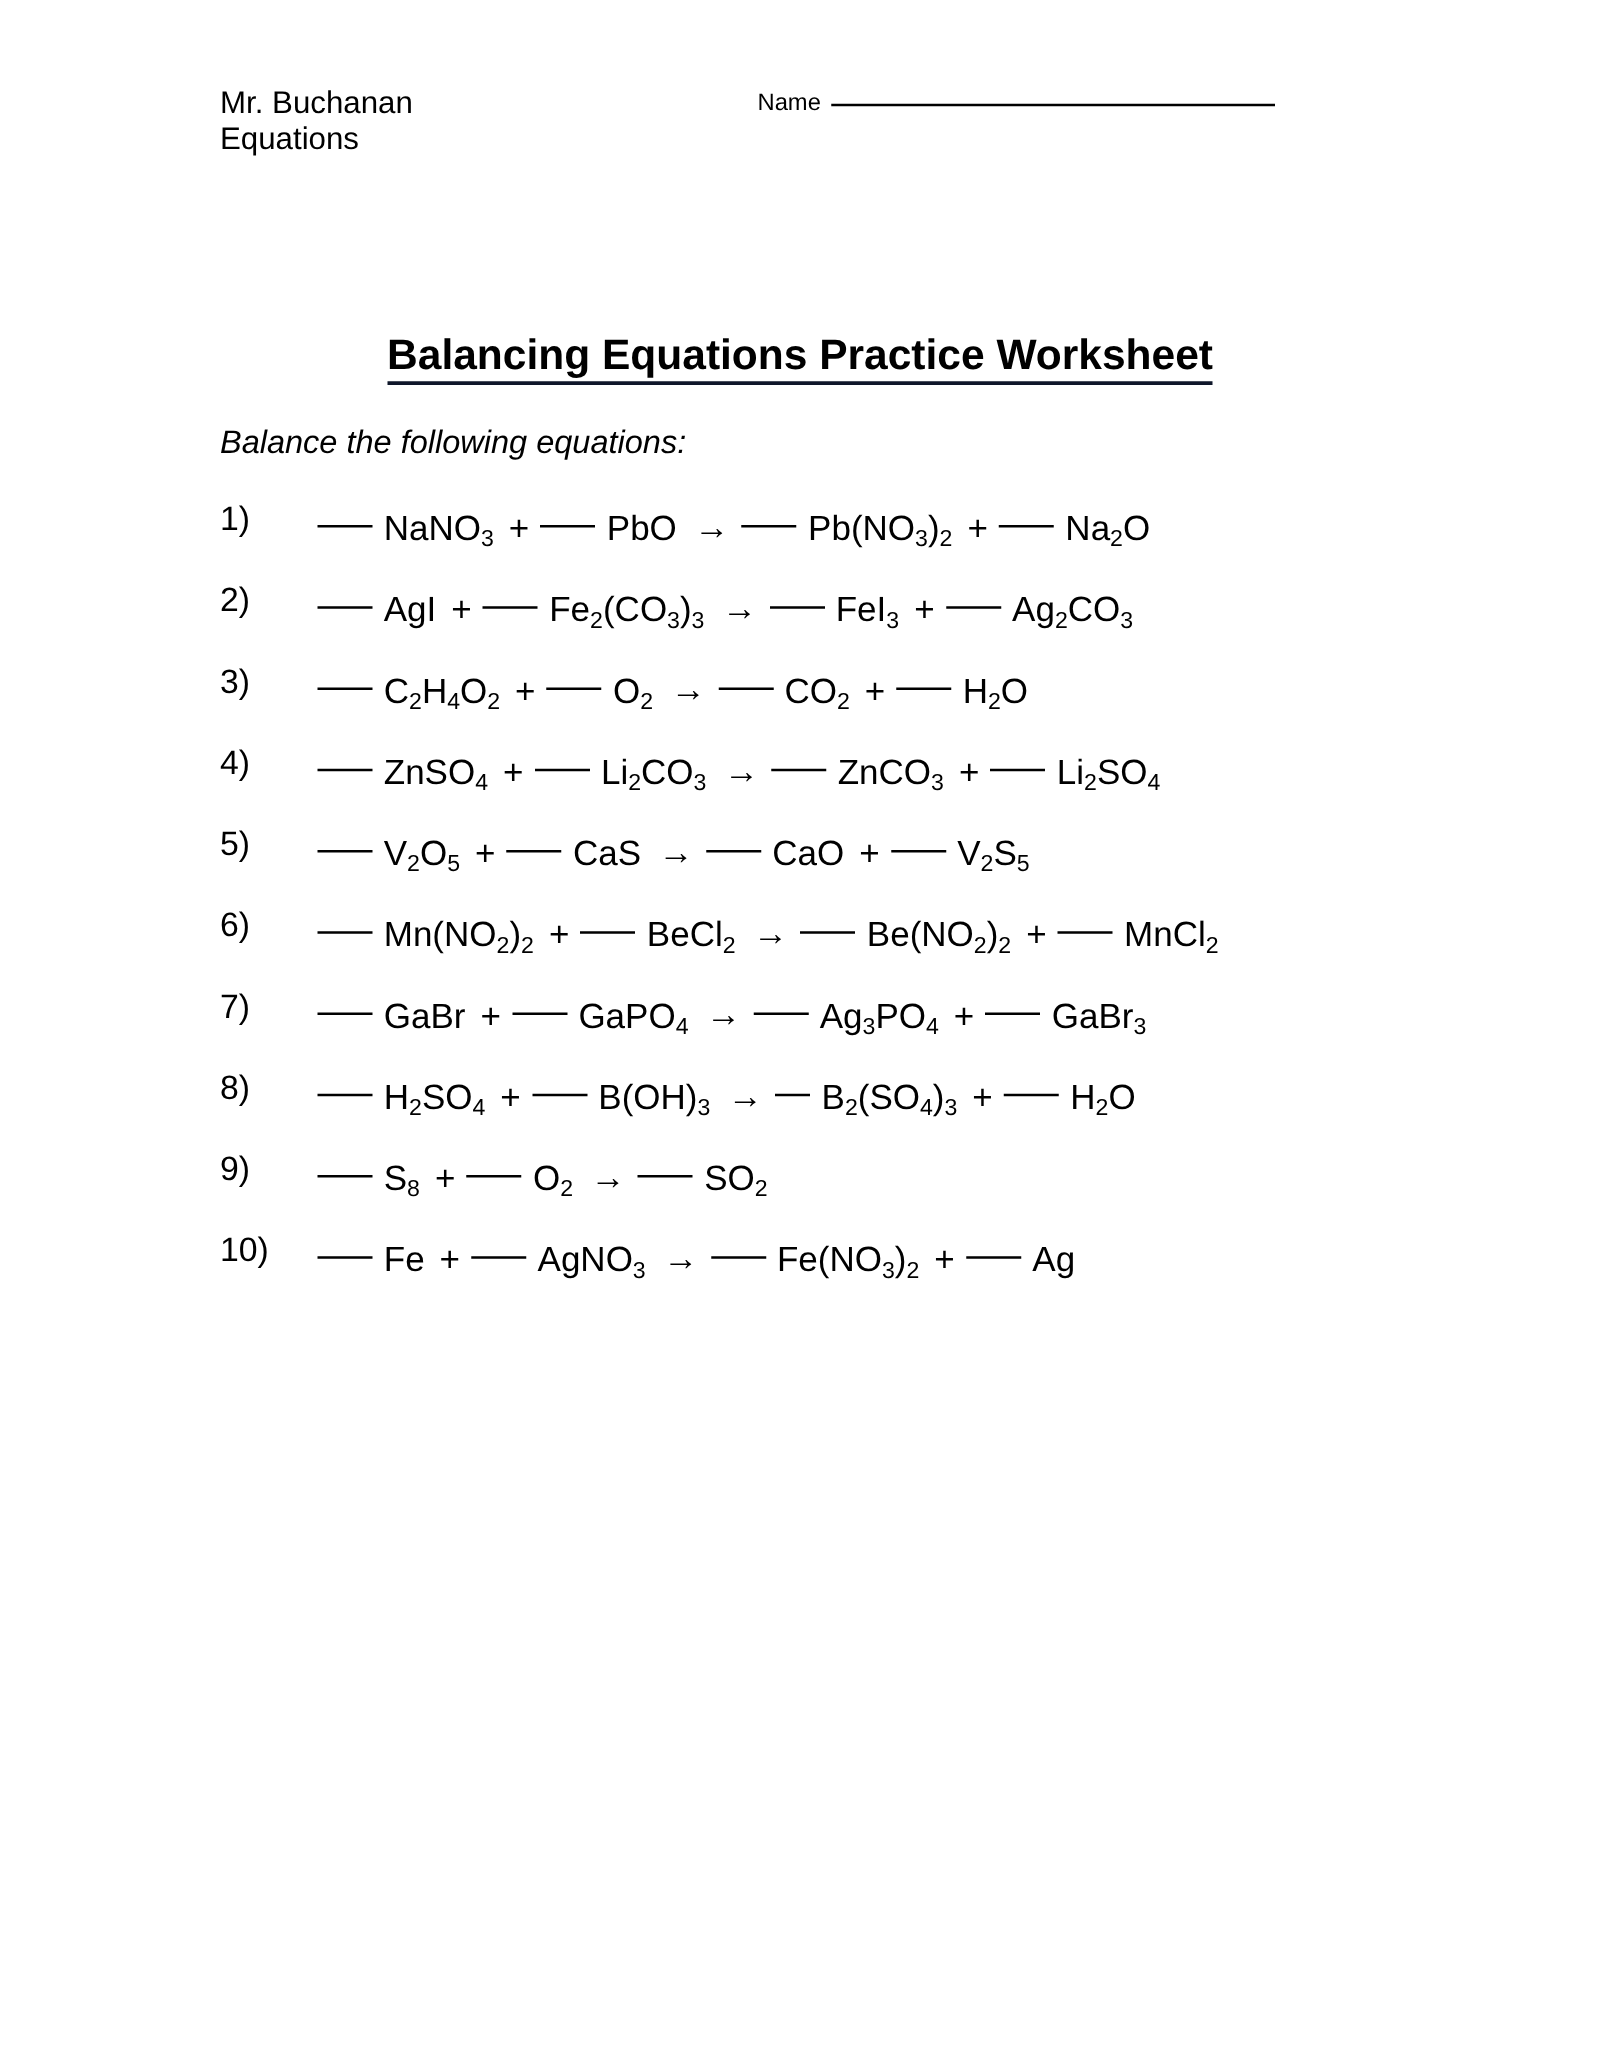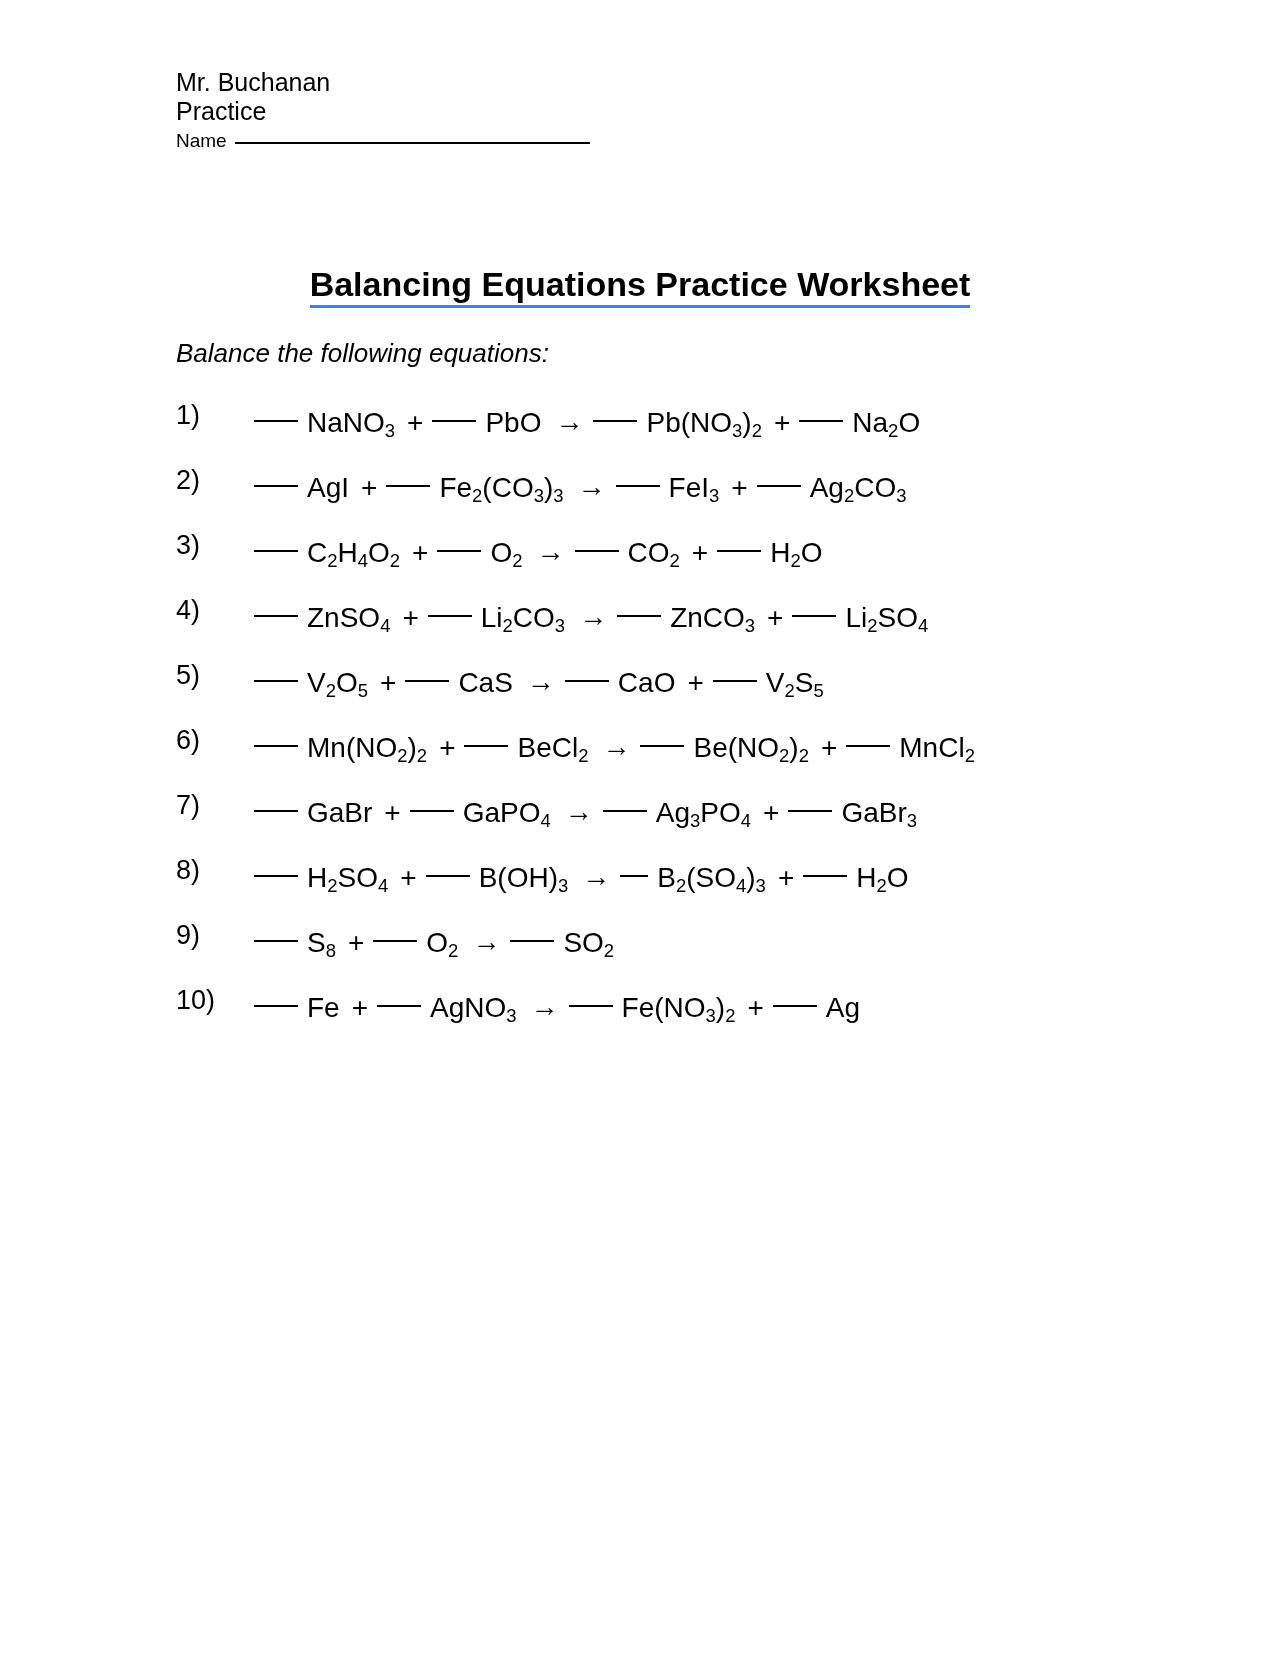--- a/index.html
+++ b/index.html
@@ -30,7 +30,7 @@
     top: 68px;
     width: 900px;
     display: flex;
-    flex-direction: column;
+    flex-direction: row;
     align-items: flex-start;
   }
   .header-left {

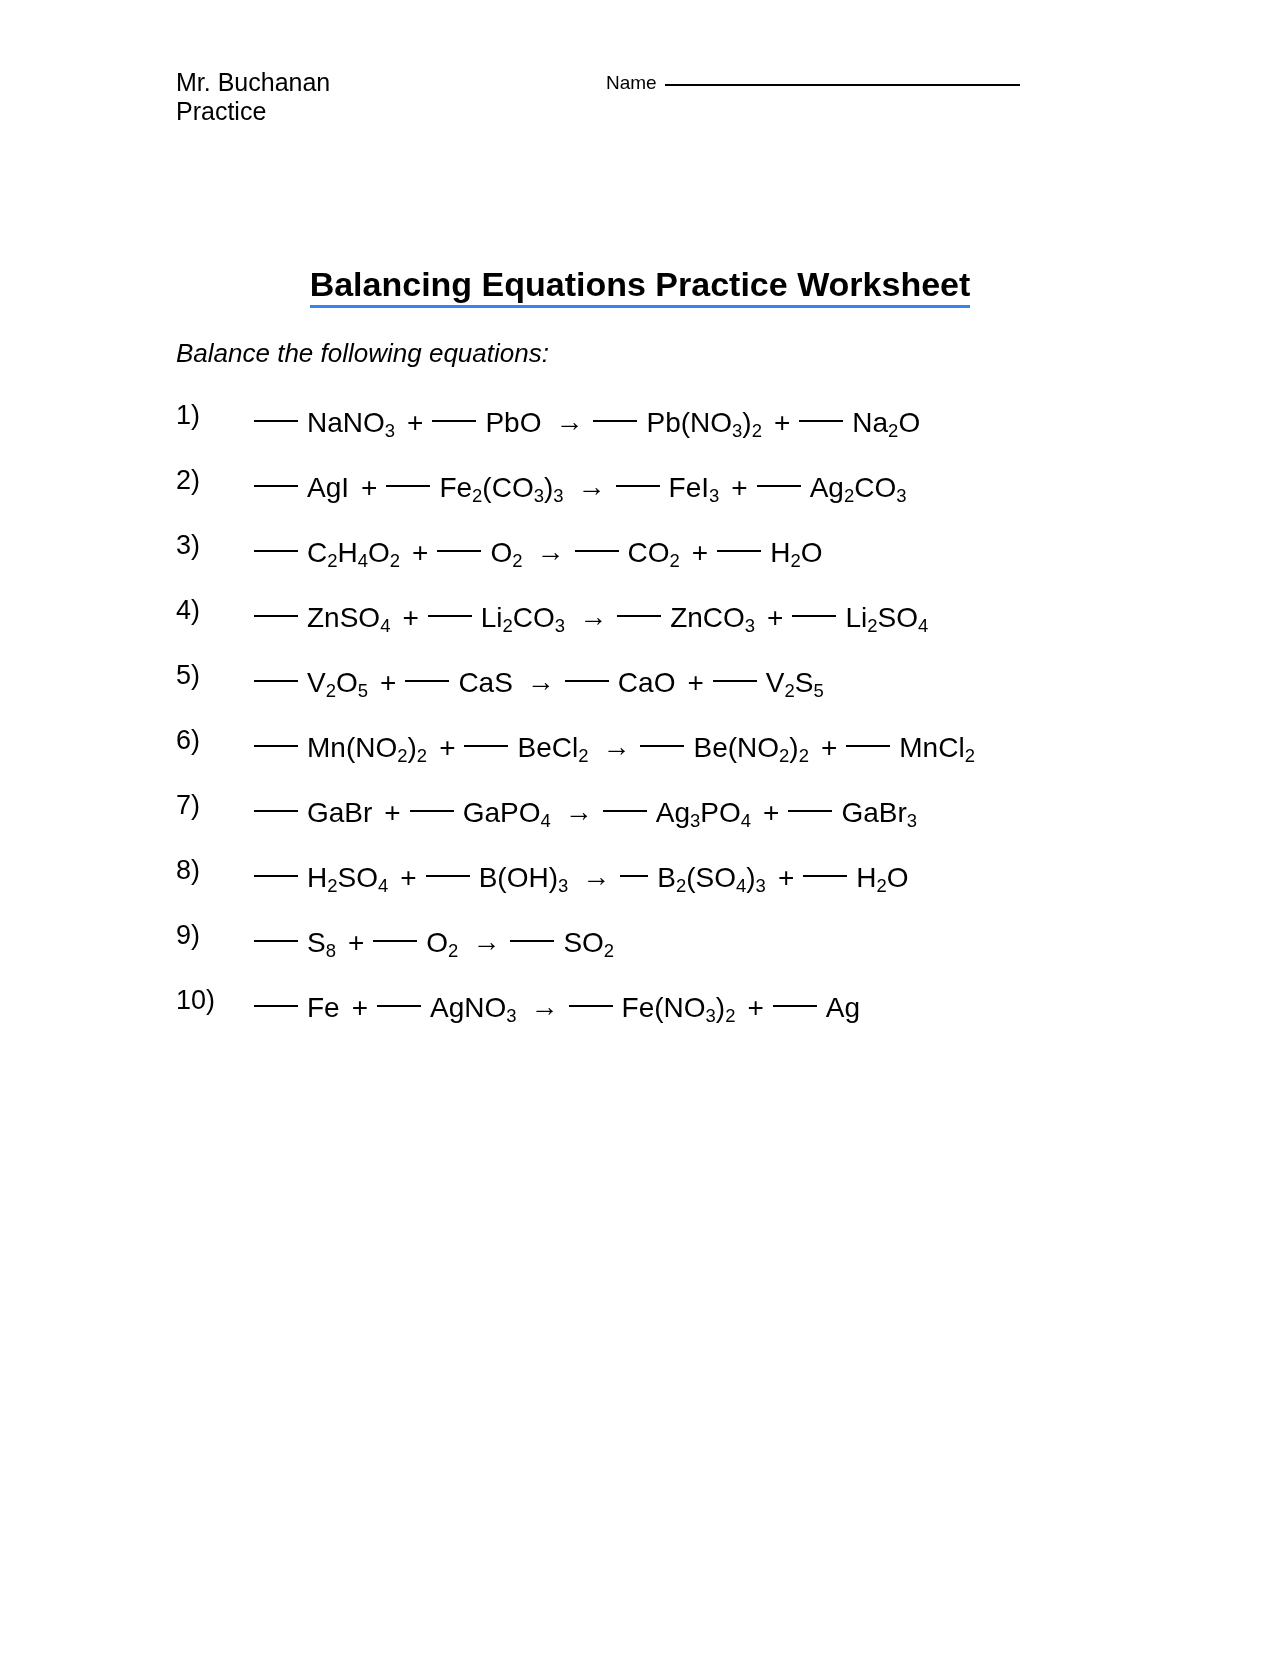--- a/index.html
+++ b/index.html
@@ -151,7 +151,7 @@
   <div class="header">
     <div class="header-left">
       <div class="hl-line">Mr. Buchanan</div>
-      <div class="hl-line">Practice</div>
+      <div class="hl-line">Equations</div>
     </div>
     <div class="header-right">
       <div class="hr-line">

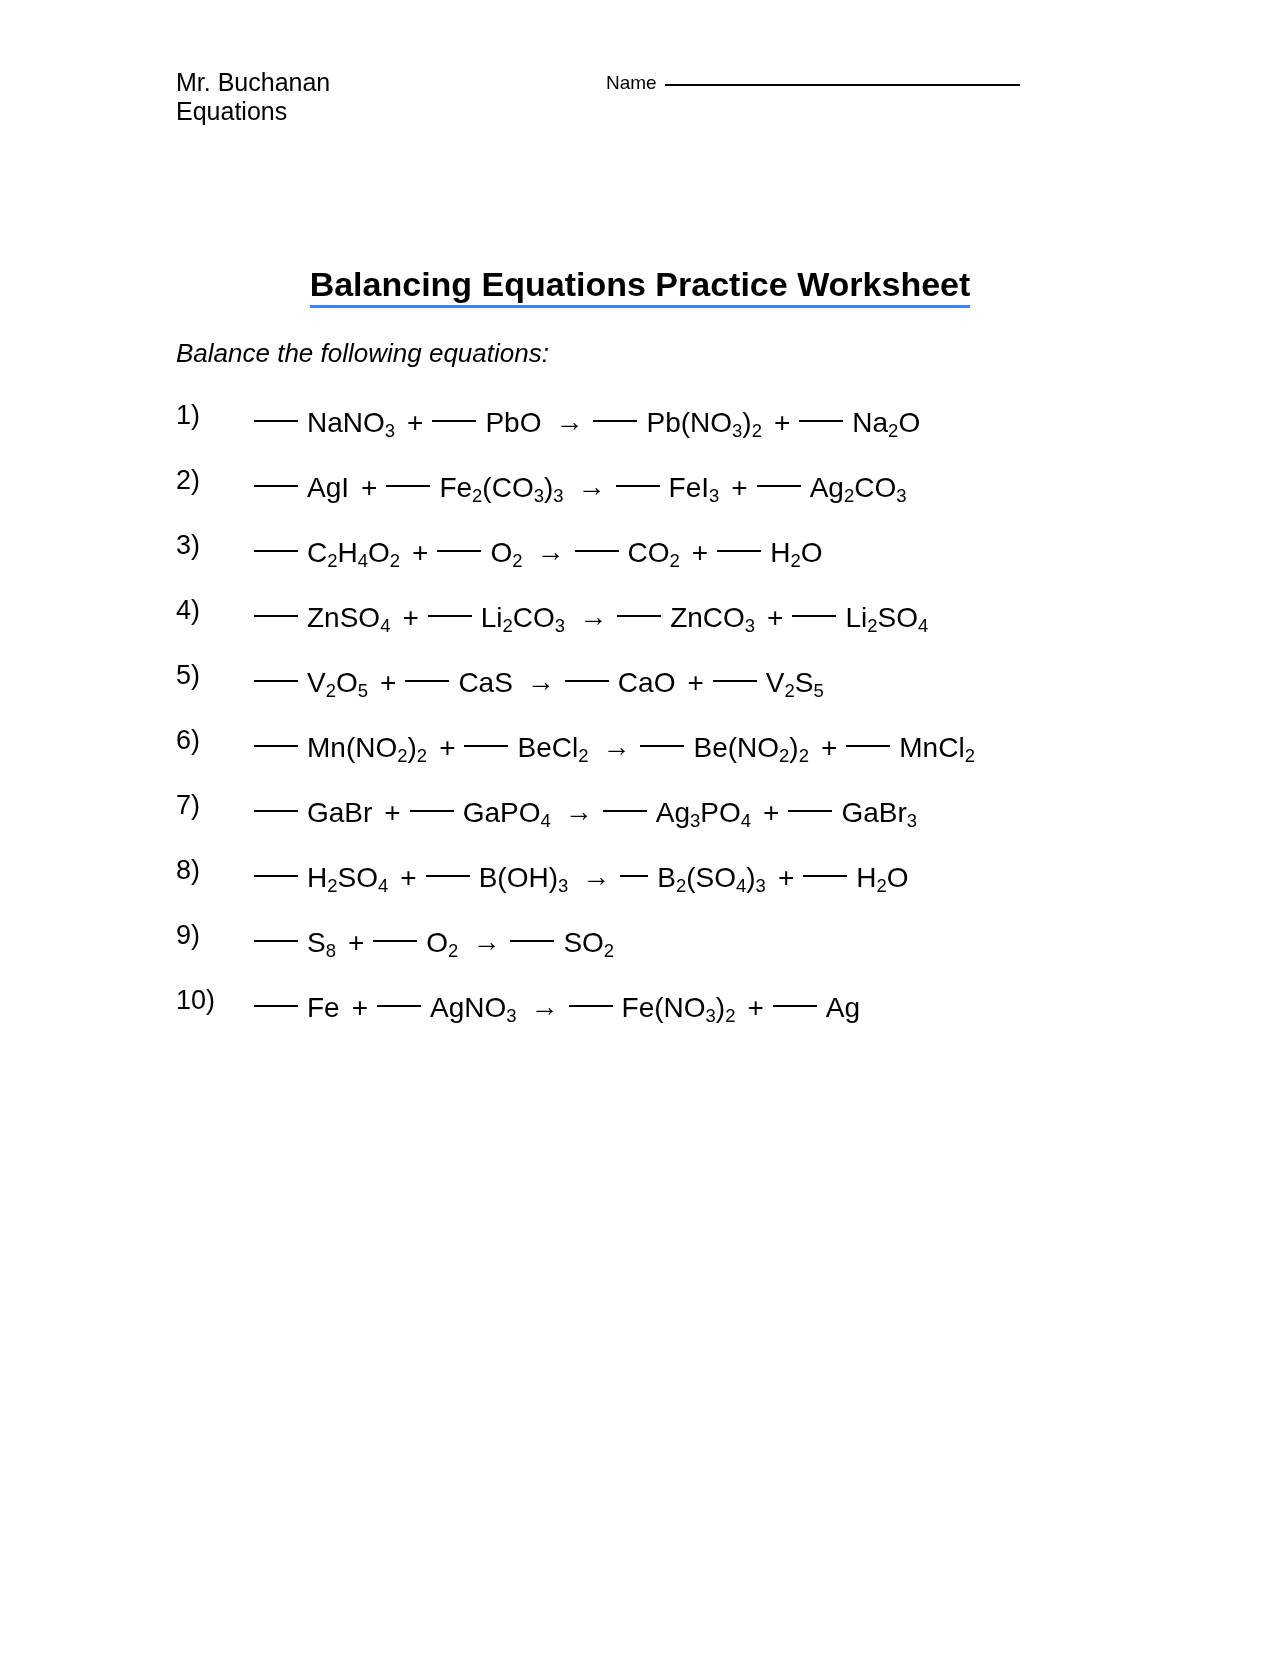--- a/index.html
+++ b/index.html
@@ -73,7 +73,7 @@
     letter-spacing: 0px;
   }
   .title span.title-text {
-    border-bottom: 3px solid #3b82f6;
+    border-bottom: 3px solid #0f172a;
     padding-bottom: 2px;
     margin-top: 31px;
   }

